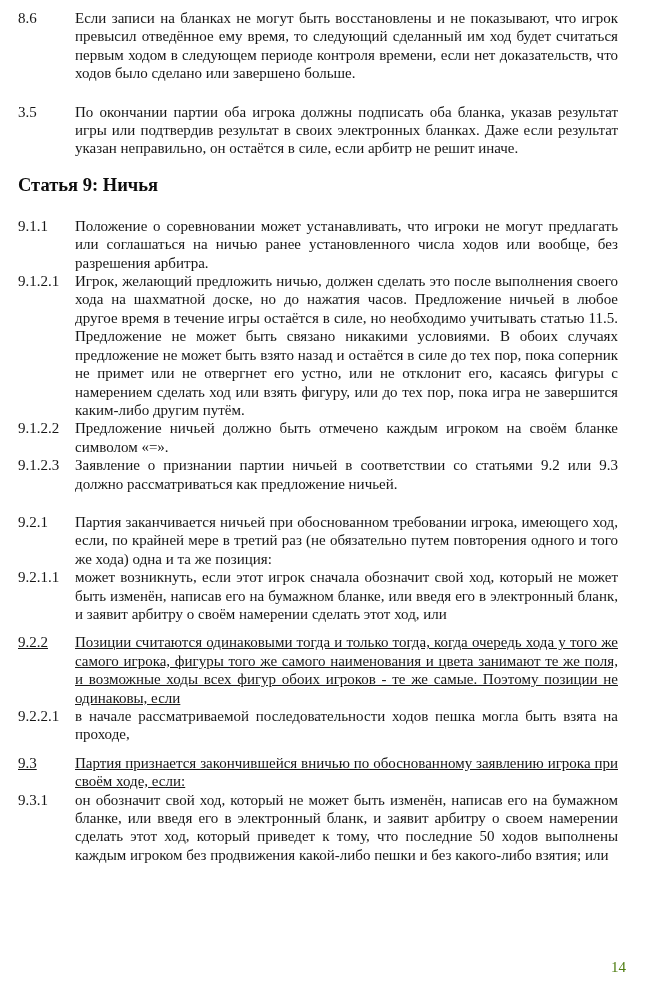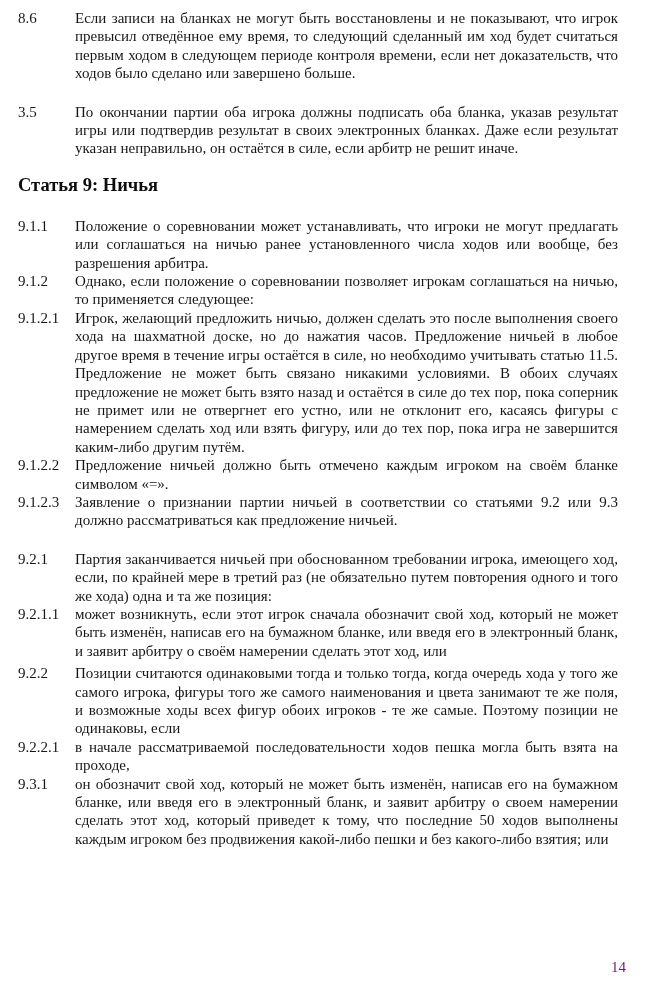--- a/index.html
+++ b/index.html
@@ -72,10 +72,6 @@
     <div class="body">Положение о соревновании может устанавливать, что игроки не могут предлагать или соглашаться на ничью ранее установленного числа ходов или вообще, без разрешения арбитра.</div>
   </div>
 
-  <div class="rule">
-    <span class="num">9.1.2</span>
-    <div class="body">Однако, если положение о соревновании позволяет игрокам соглашаться на ничью, то применяется следующее:</div>
-  </div>
 
   <div class="rule">
     <span class="num">9.1.2.1</span>

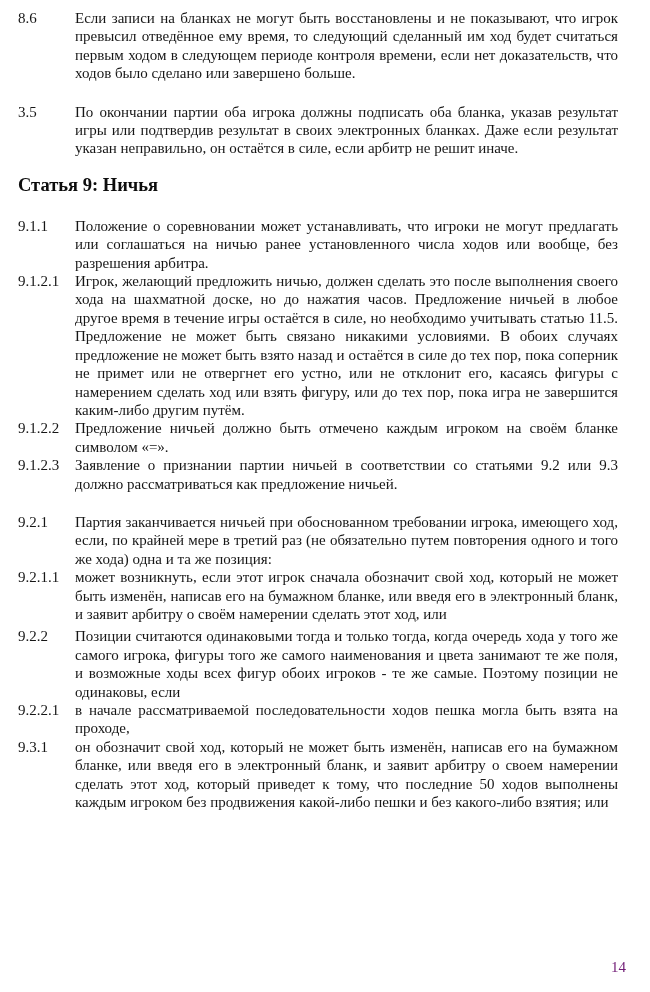--- a/index.html
+++ b/index.html
@@ -33,7 +33,7 @@
     text-align: justify;
   }
   .mt { margin-top: 20px; }
-  .mt-sm { margin-top: 4px; }
+  .mt-sm { margin-top: 10px; text-decoration: underline; }
   h1.section-heading {
     font-size: 18.5px;
     font-weight: bold;

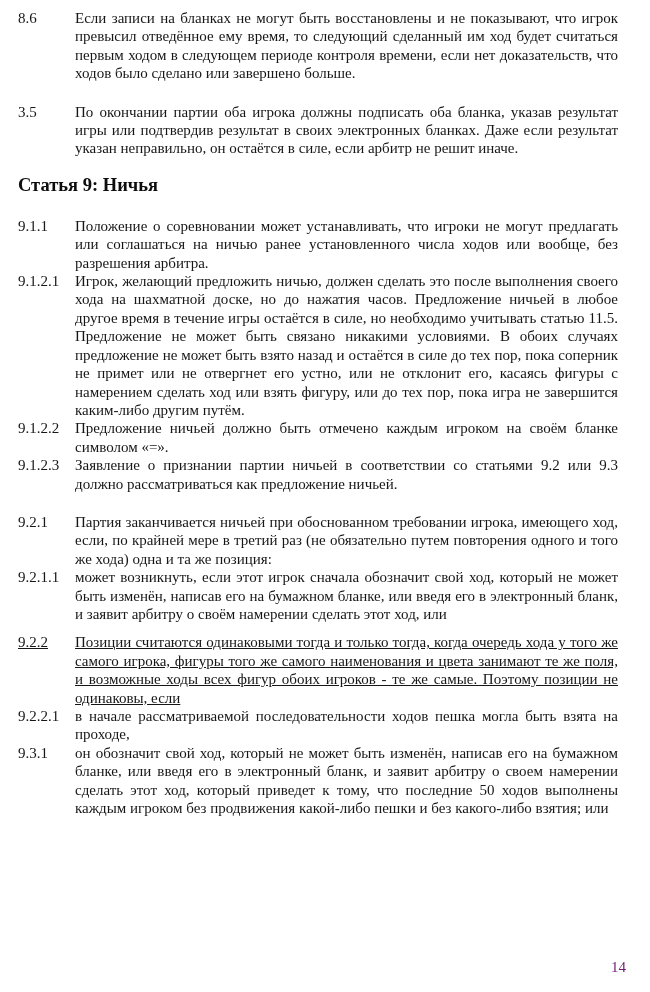--- a/index.html
+++ b/index.html
@@ -110,6 +110,10 @@
   </div>
 
 
+  <div class="rule mt-sm">
+    <span class="num">9.3</span>
+    <div class="body">Партия признается закончившейся вничью по обоснованному заявлению игрока при своём ходе, если:</div>
+  </div>
 
   <div class="rule">
     <span class="num">9.3.1</span>

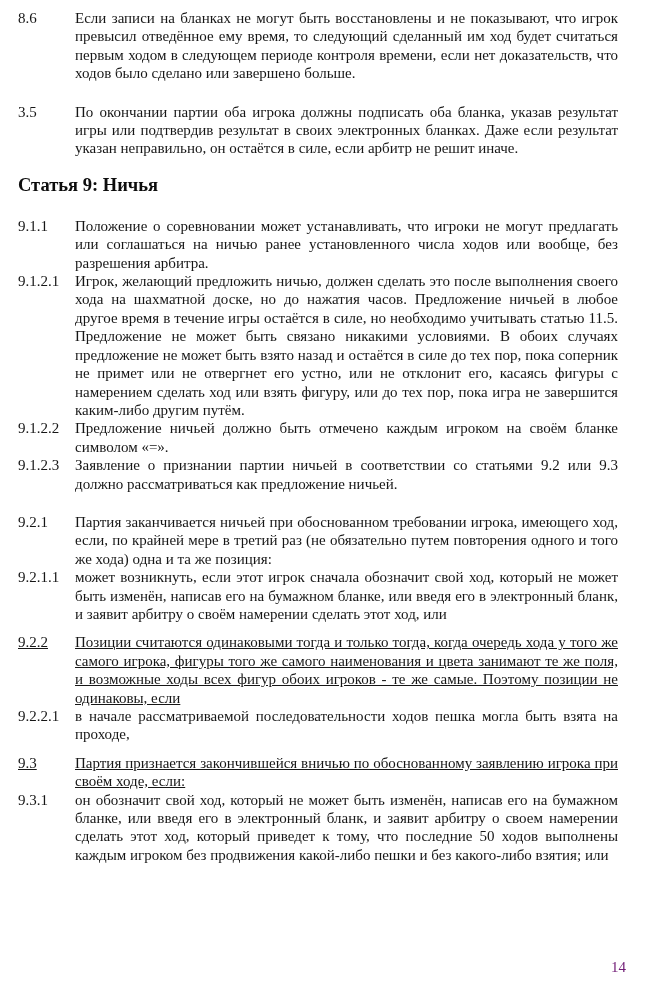--- a/index.html
+++ b/index.html
@@ -47,7 +47,7 @@
     right: 24px;
     bottom: 16px;
     font-size: 15px;
-    color: #701a75;
+    color: #4d7c0f;
   }
 </style>
 </head>

